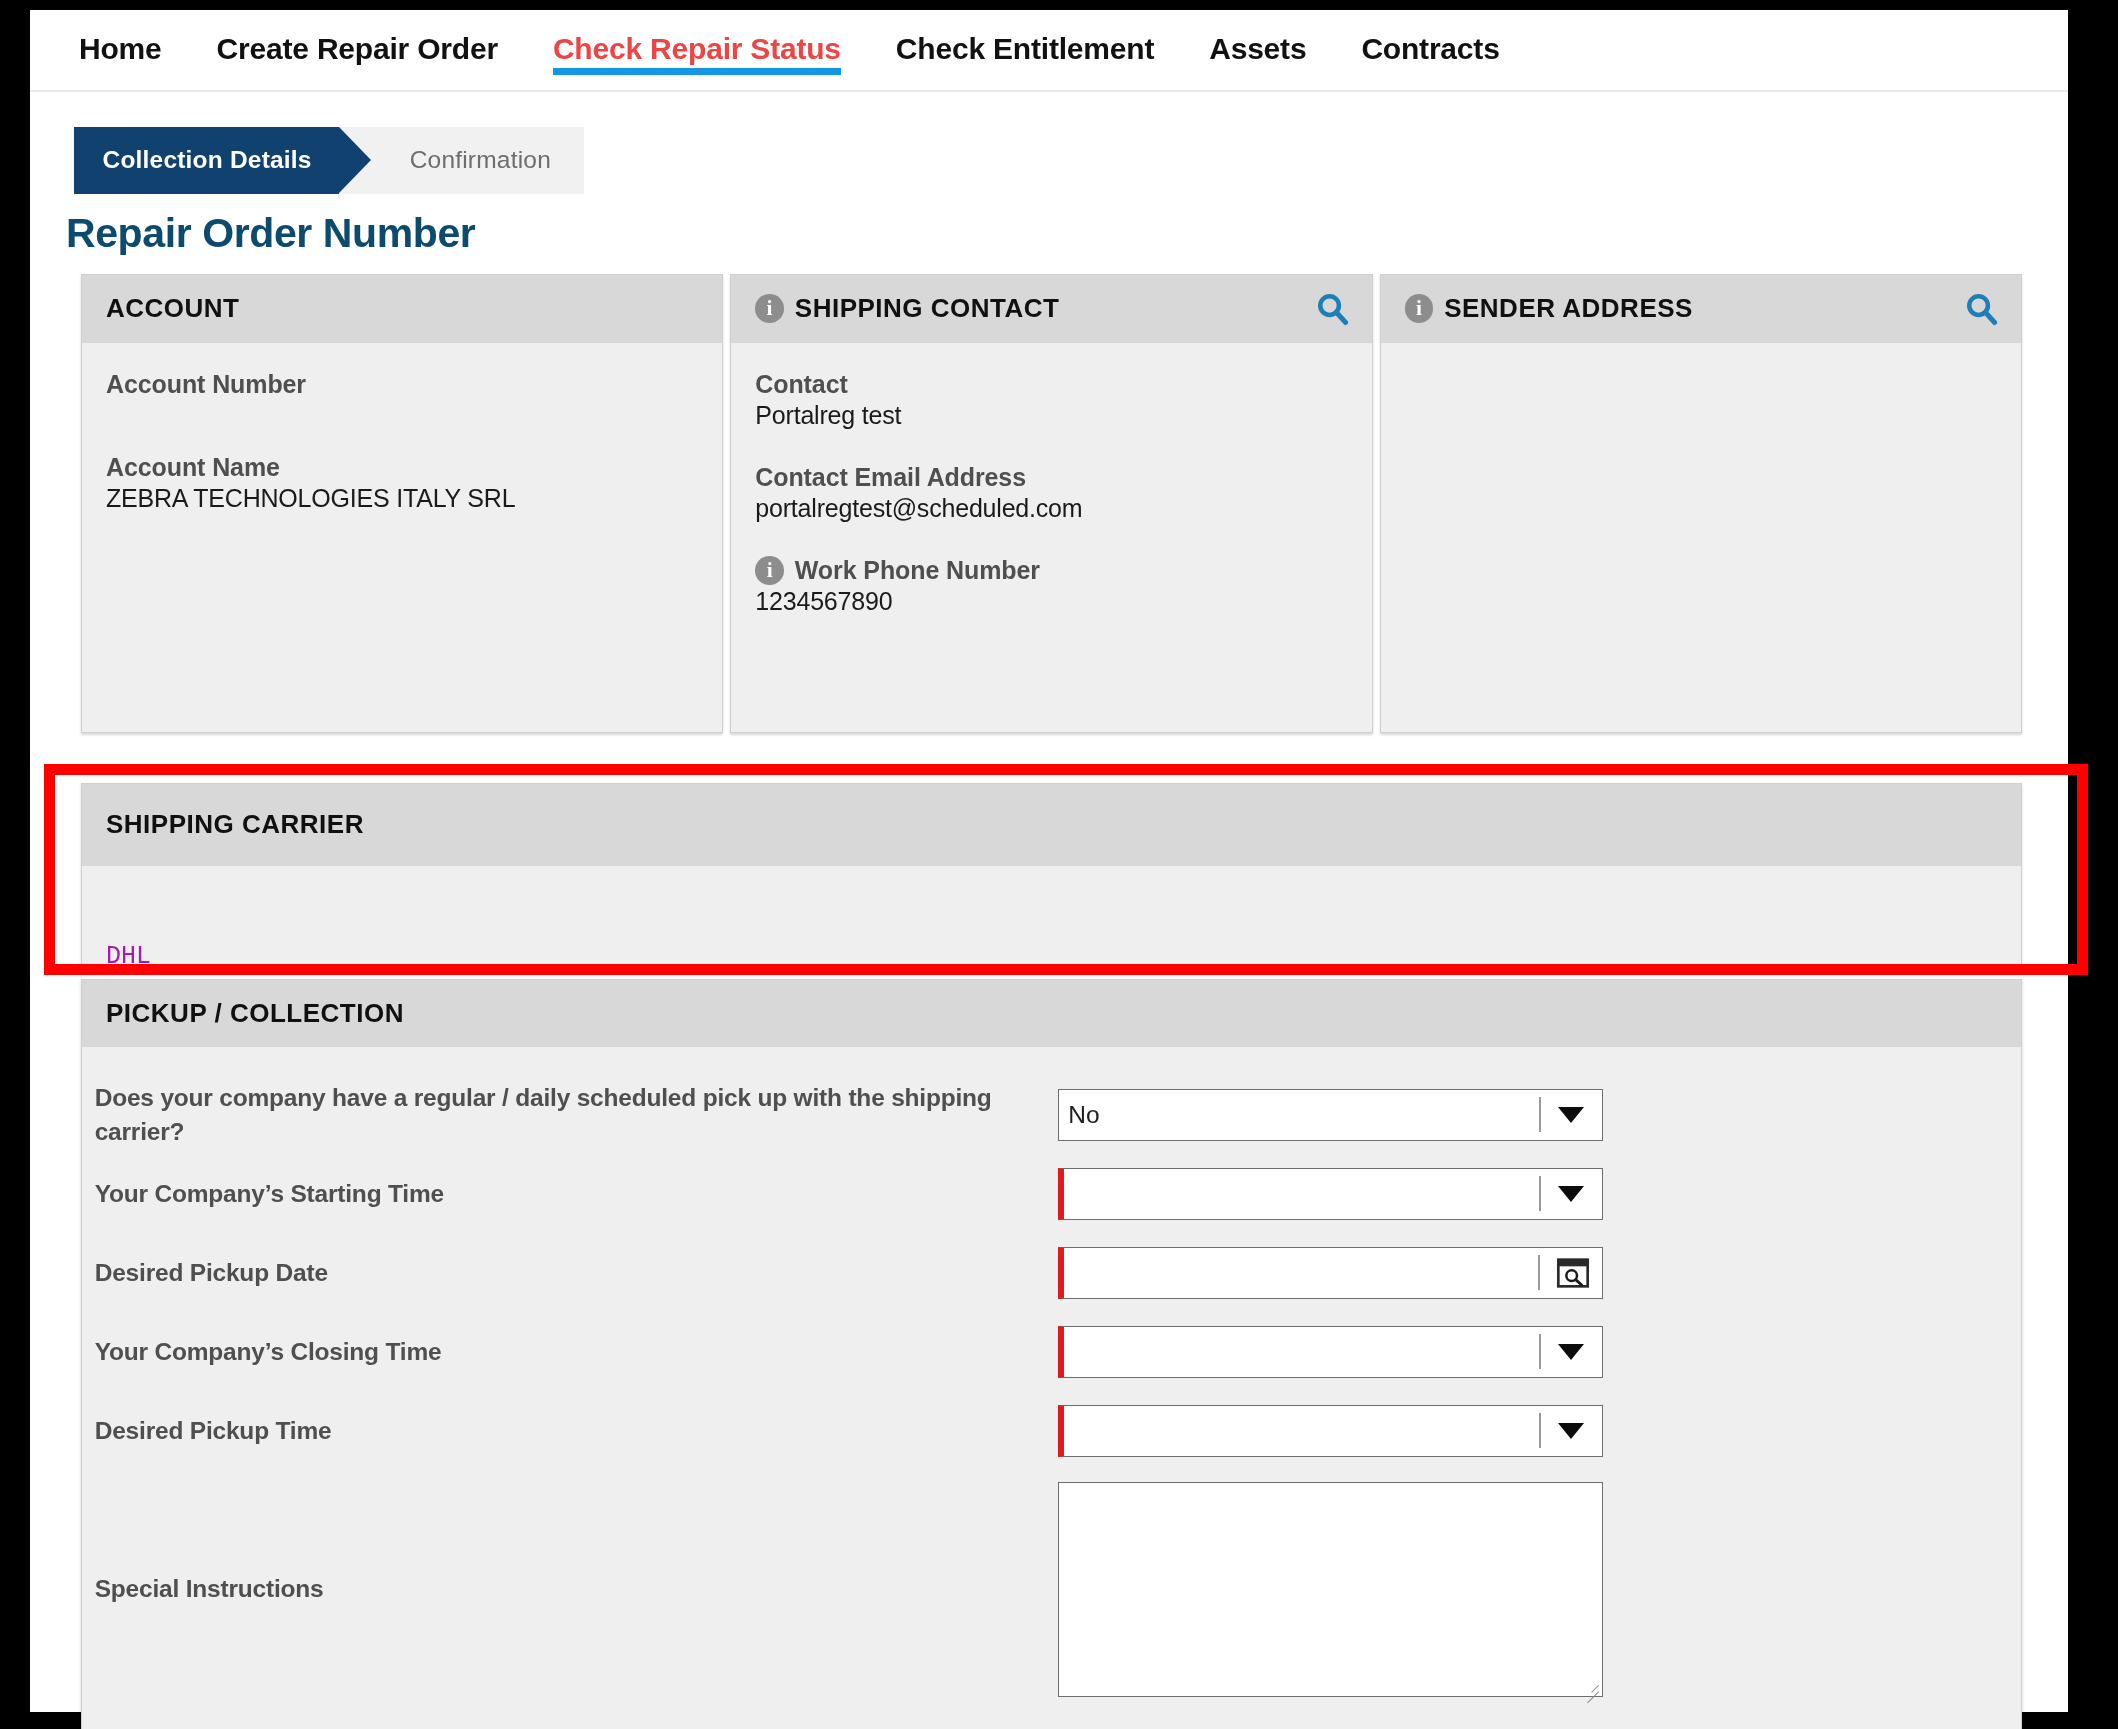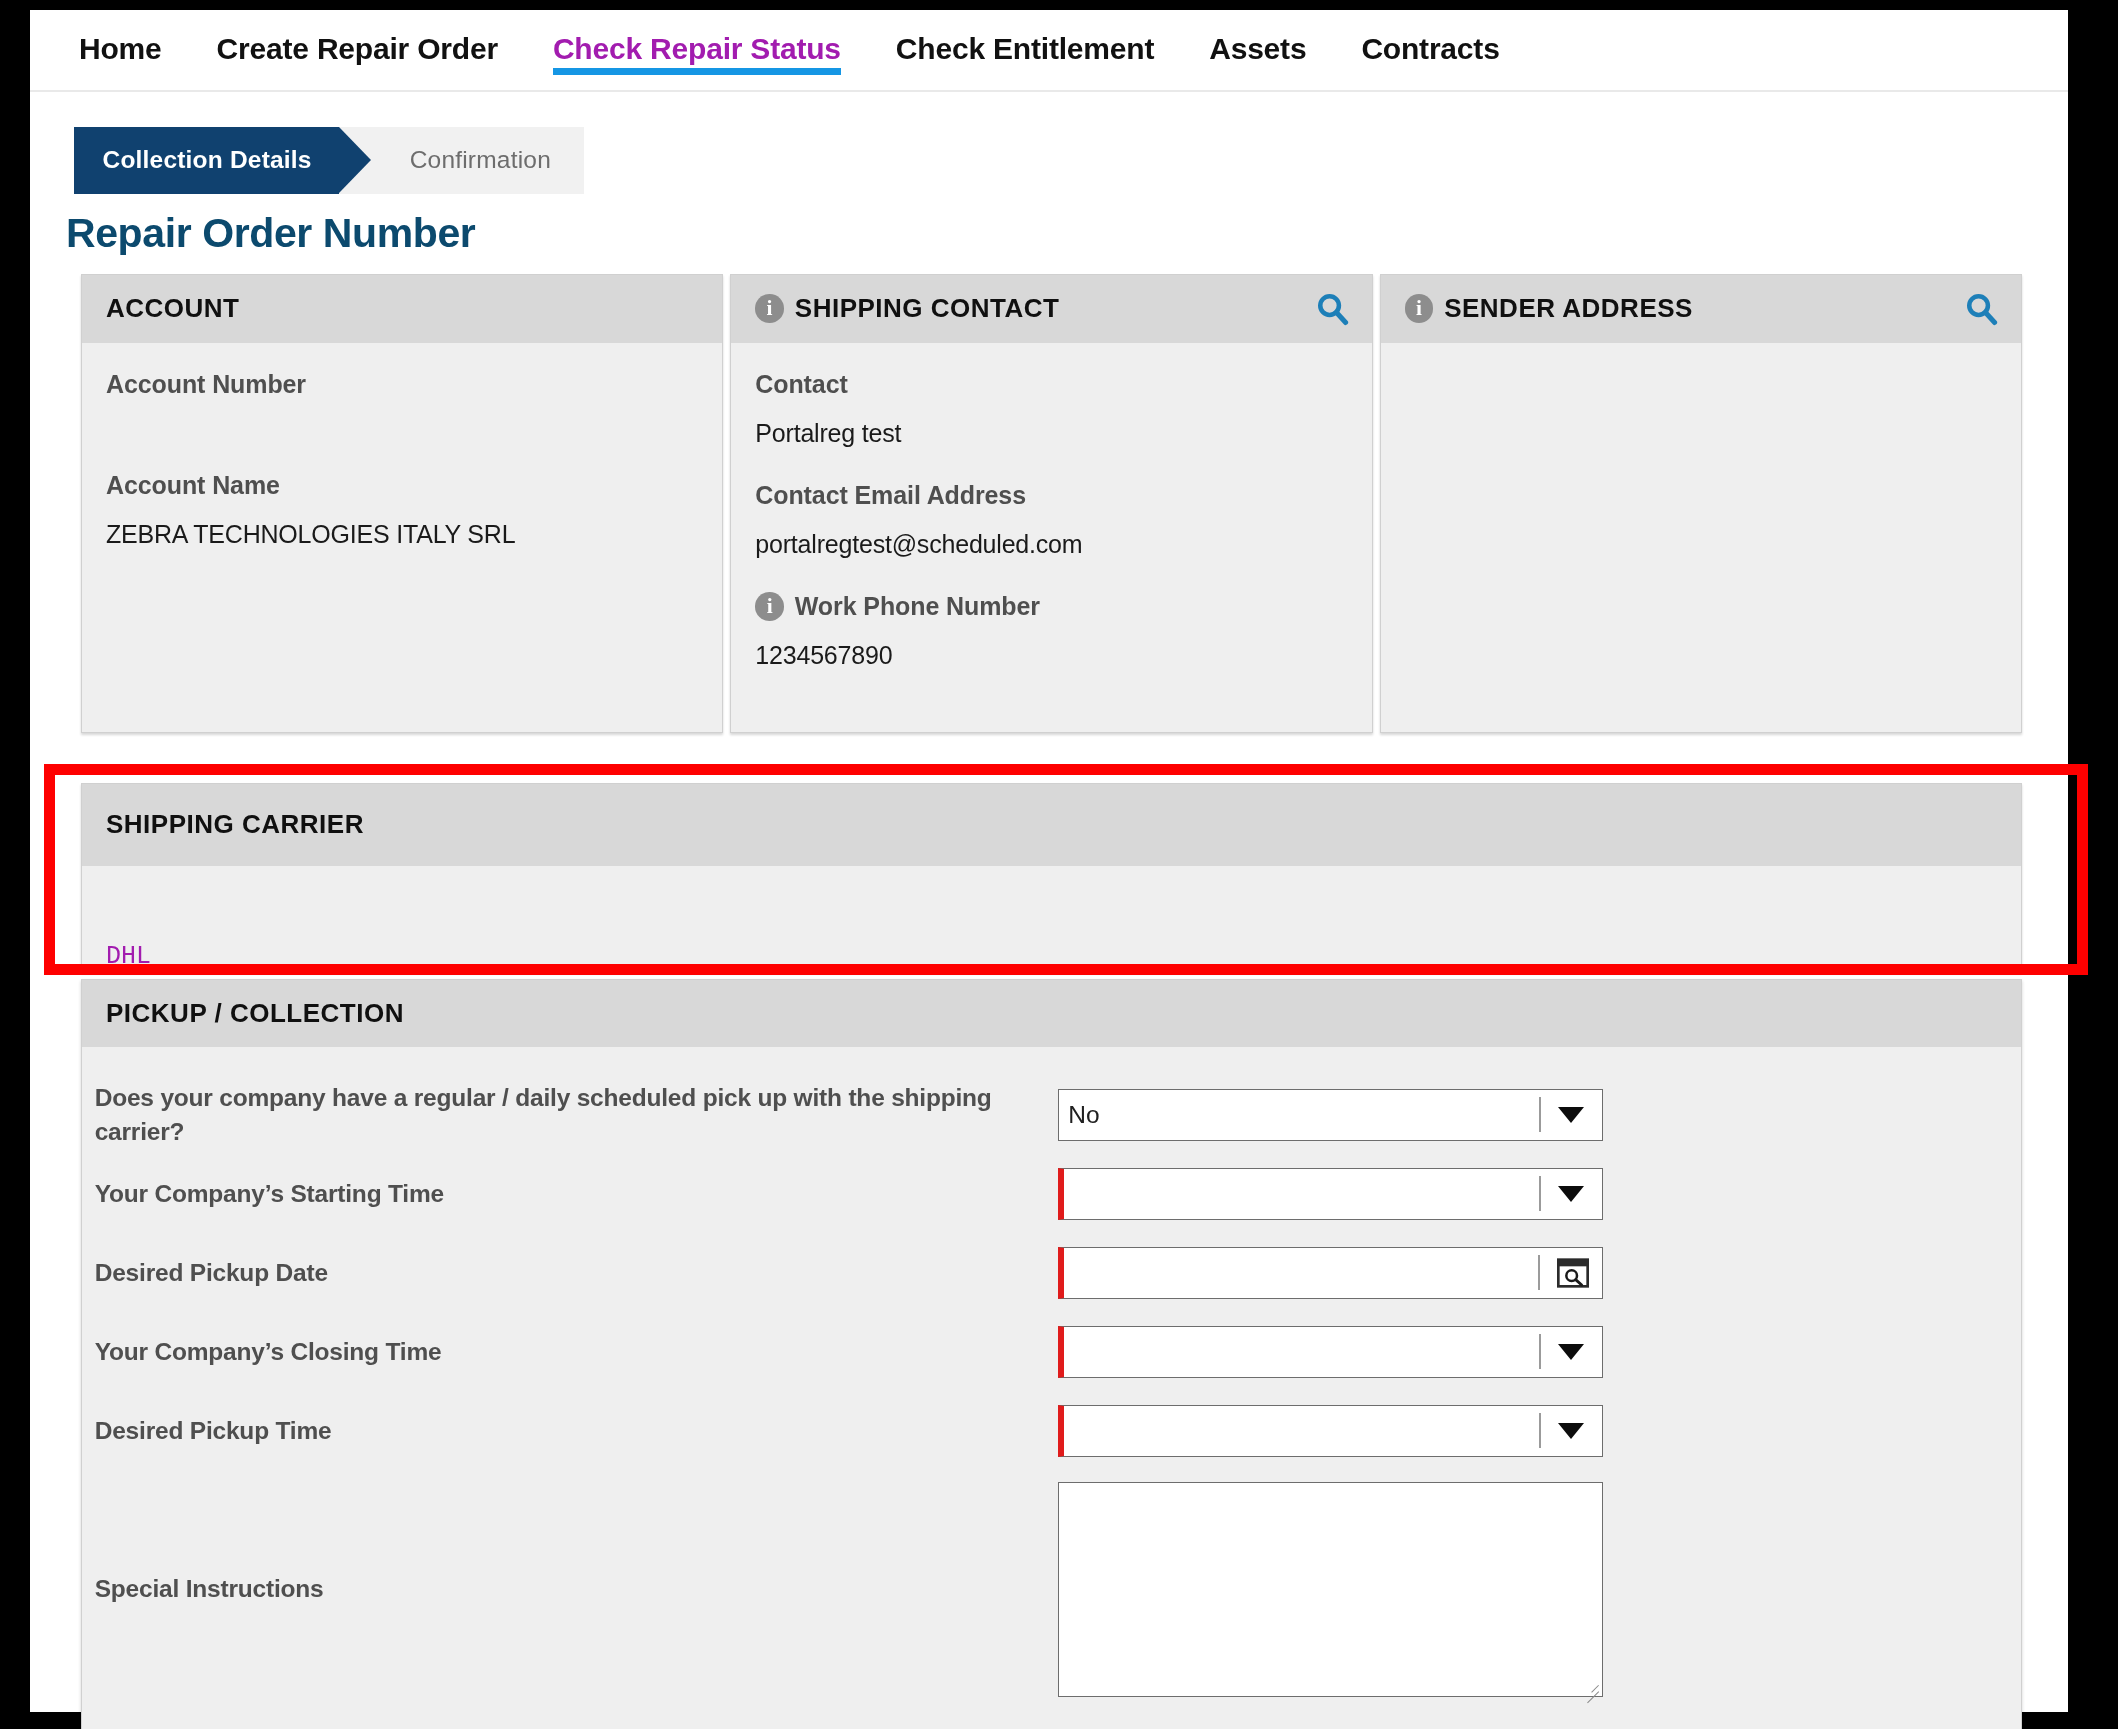--- a/index.html
+++ b/index.html
@@ -56,7 +56,7 @@
     white-space: nowrap;
     cursor: pointer;
   }
-  .nav-item.active { color: #a21caf; text-align: center; }
+  .nav-item.active { color: #ef4444; text-align: center; }
   .nav-item.active::after {
     content: "";
     position: absolute;

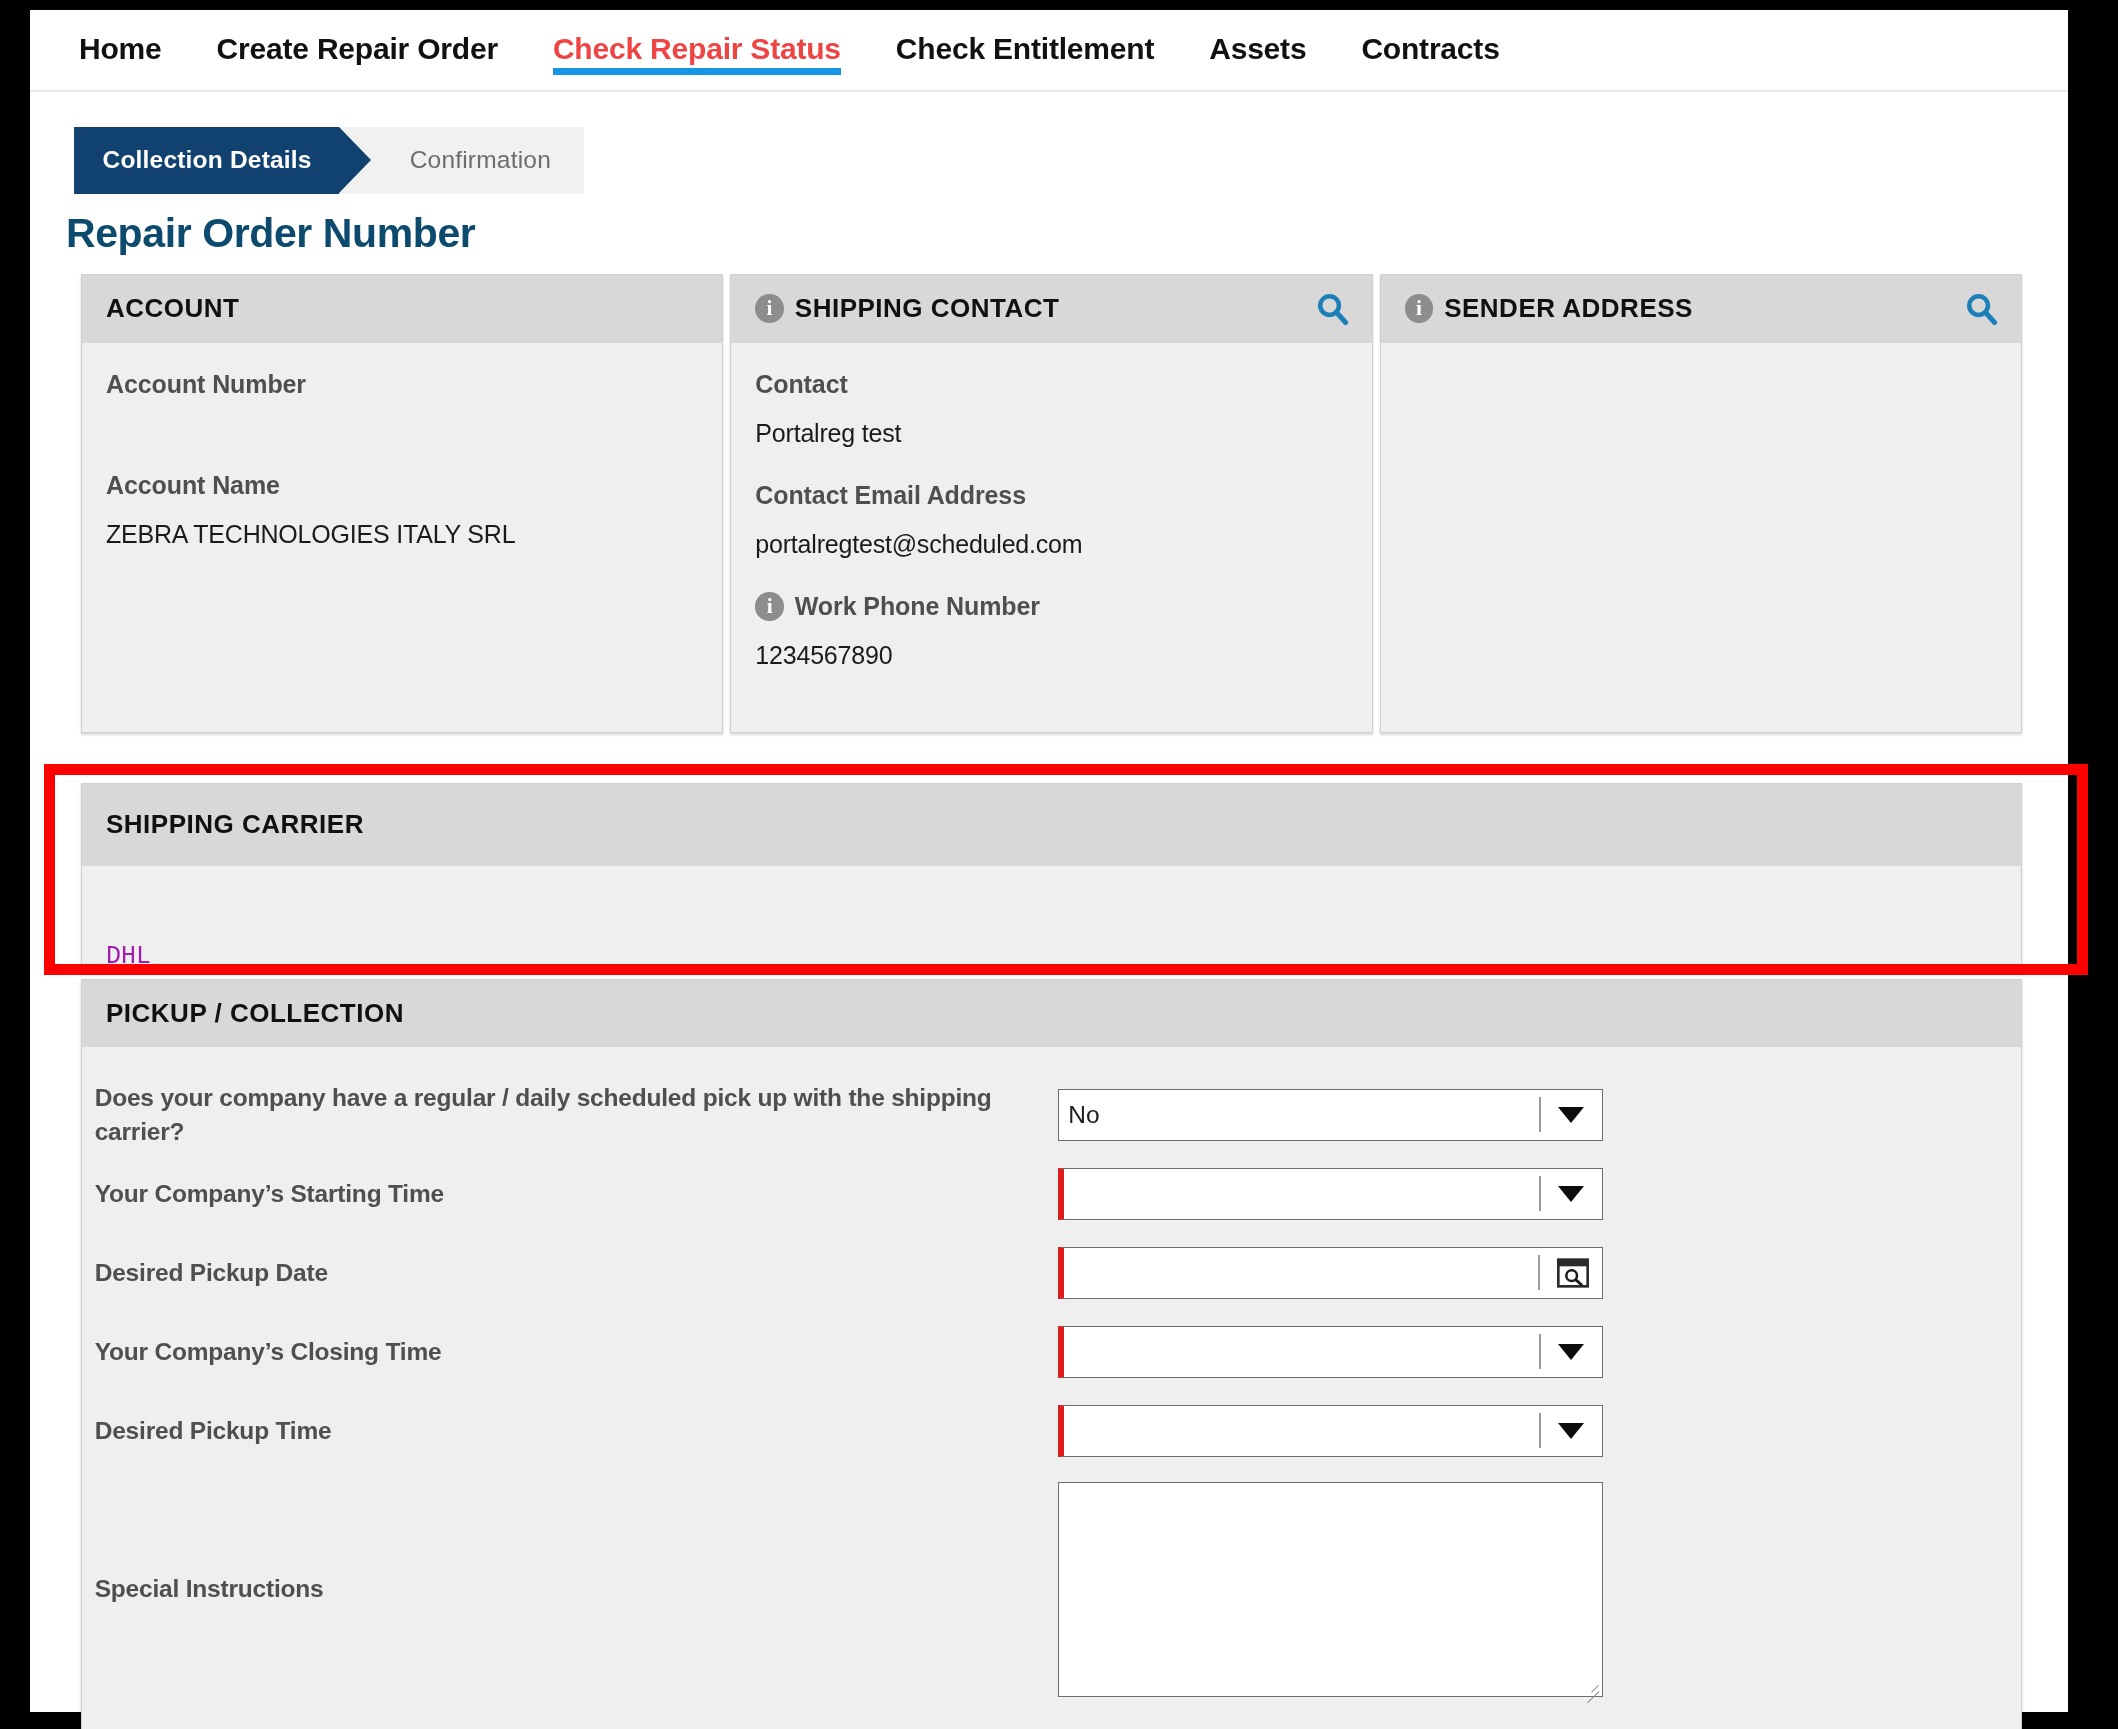--- a/index.html
+++ b/index.html
@@ -187,7 +187,7 @@
   .field-value {
     font-size: 25px;
     color: #1a1a1a;
-    margin-top: 20px;
+    margin-top: 2px;
     letter-spacing: -0.2px;
   }
   .gap-lg { height: 49px; }

